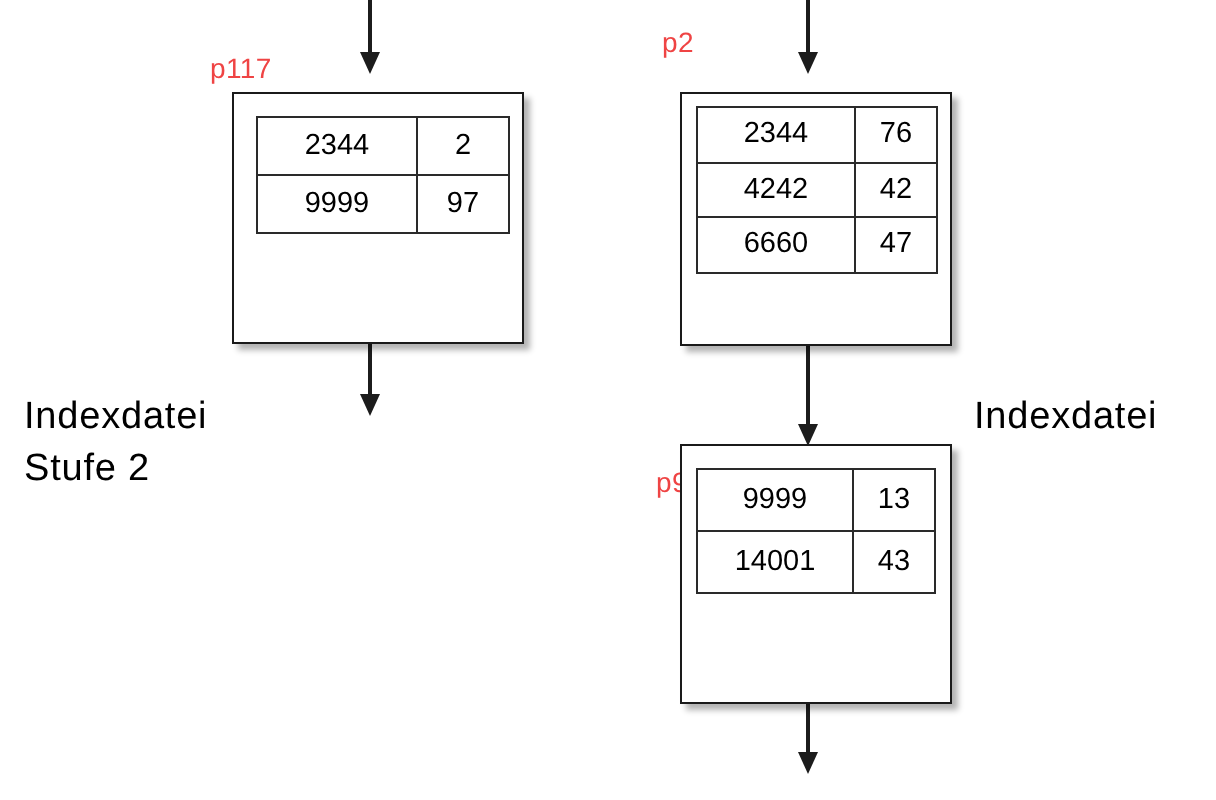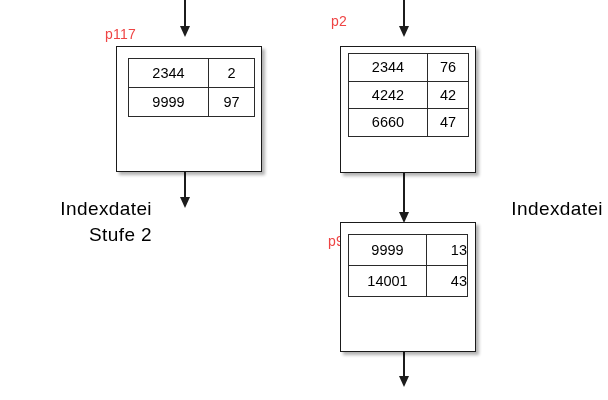--- a/index.html
+++ b/index.html
@@ -136,7 +136,7 @@
     font-size: 19px;
     line-height: 26px;
     letter-spacing: 0.4px;
-    text-align: right;
+    text-align: left;
     color: #000000;
     white-space: nowrap;
   }

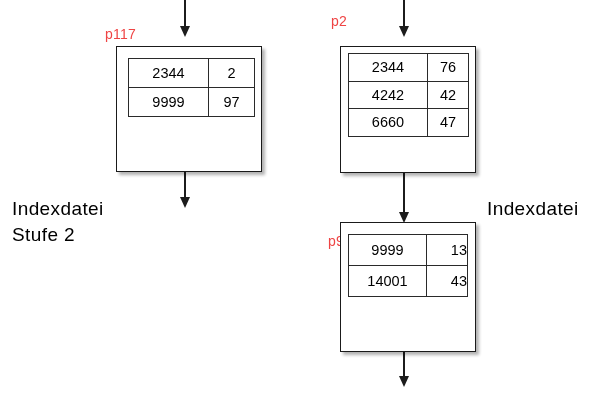--- a/index.html
+++ b/index.html
@@ -82,7 +82,7 @@
 
   #table-p97 { left: 348px; top: 234px; width: 117px; }
   #table-p97 .key { width: 77px; }
-  #table-p97 .ptr { width: 40px; text-align: right; }
+  #table-p97 .ptr { width: 40px; }
   #table-p97 td { height: 30px; }
 
   

